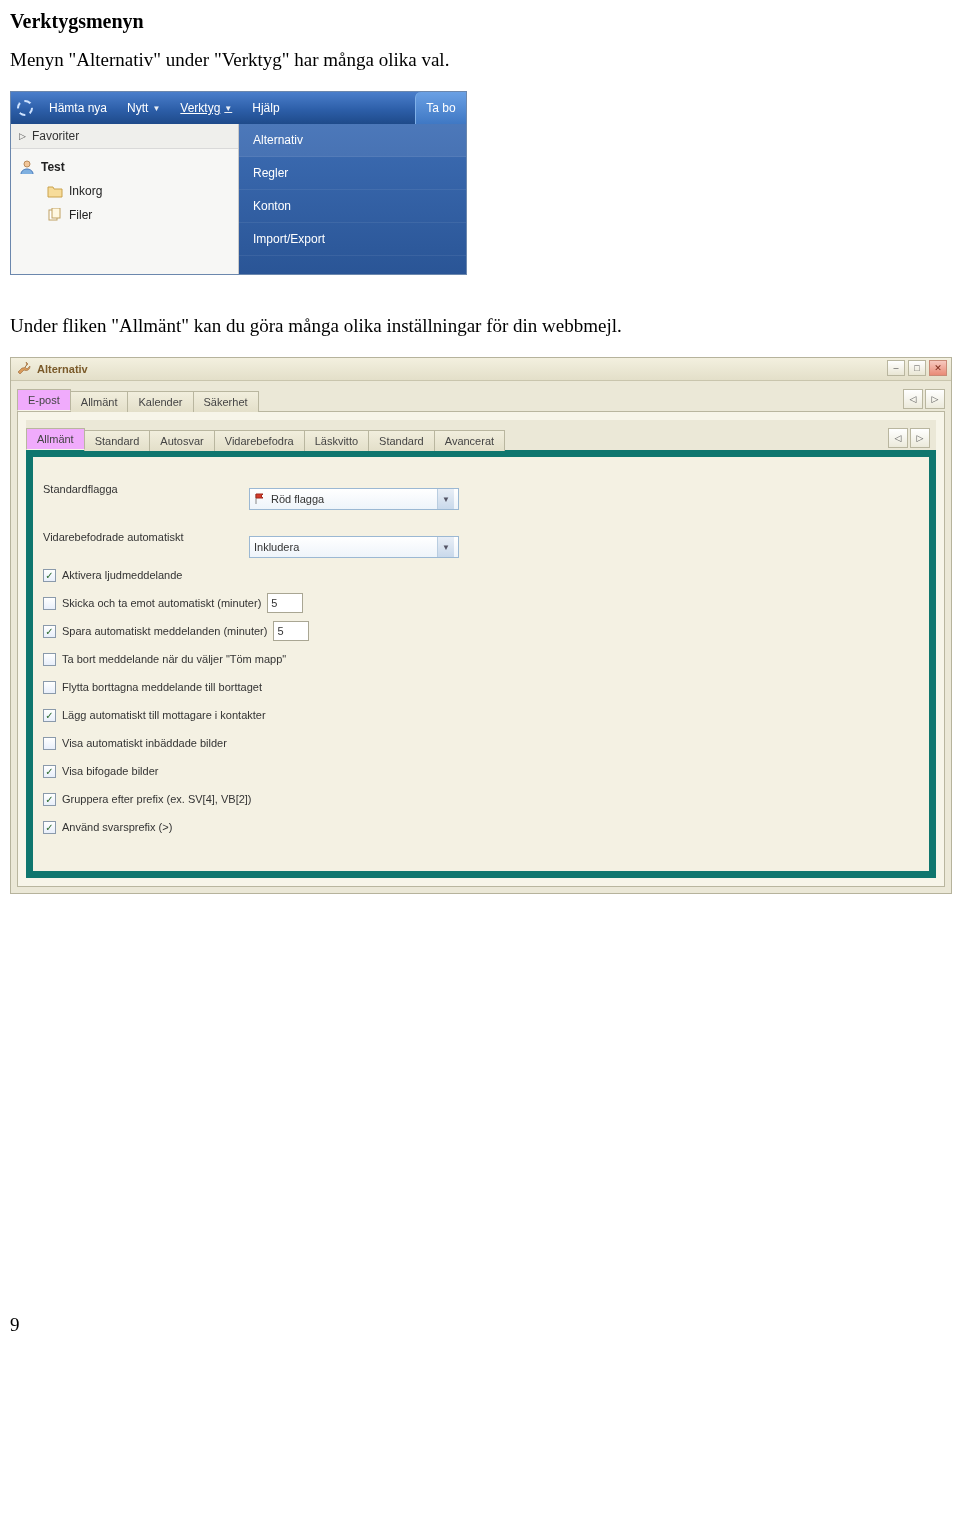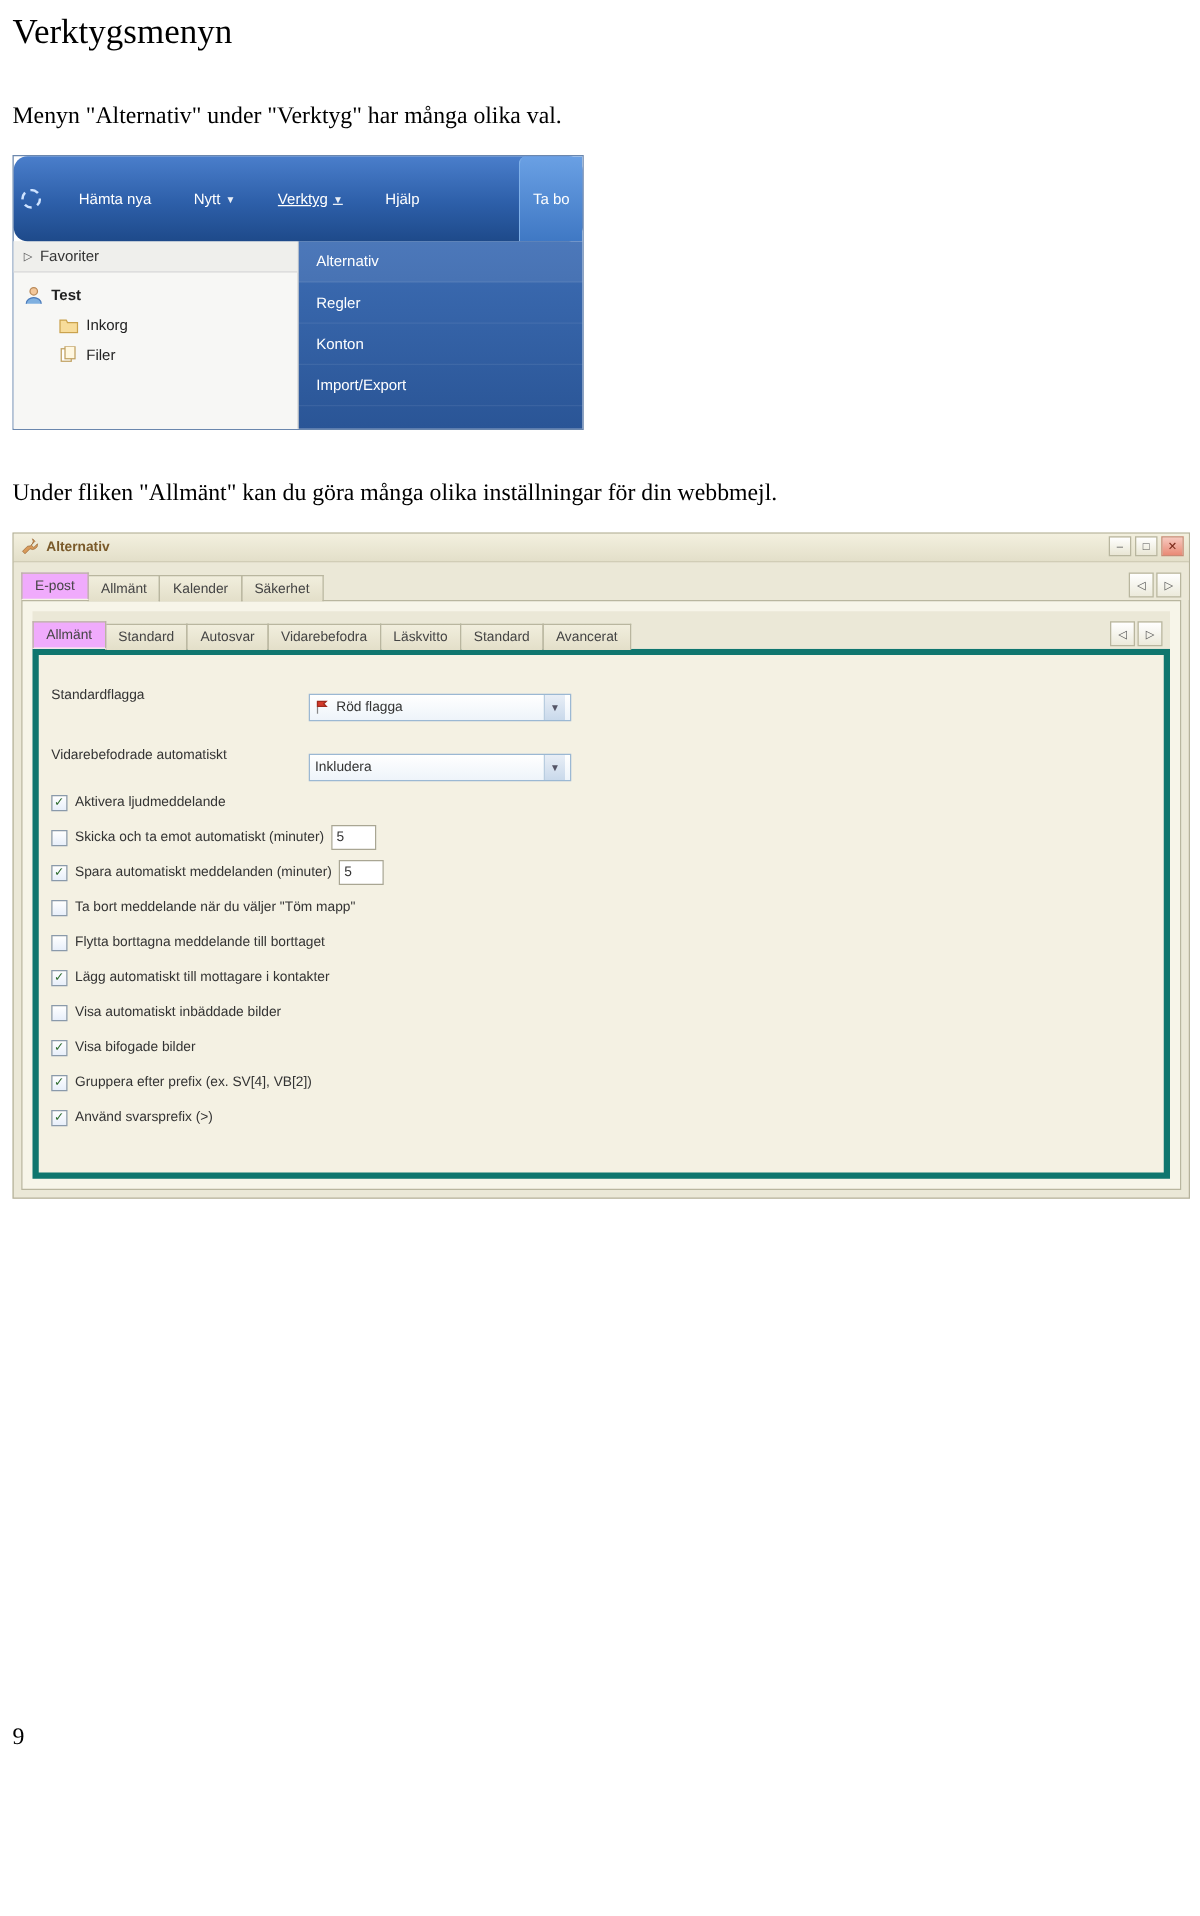--- a/index.html
+++ b/index.html
@@ -15,9 +15,9 @@
     box-sizing: border-box;
   }
   h1.title {
-    font-size: 28px;
-    font-weight: normal;
-    margin: 0 0 40px 0;
+    font-size: 20px;
+    font-weight: bold;
+    margin: 0 0 16px 0;
   }
   p.intro, p.intro2 {
     font-size: 19px;

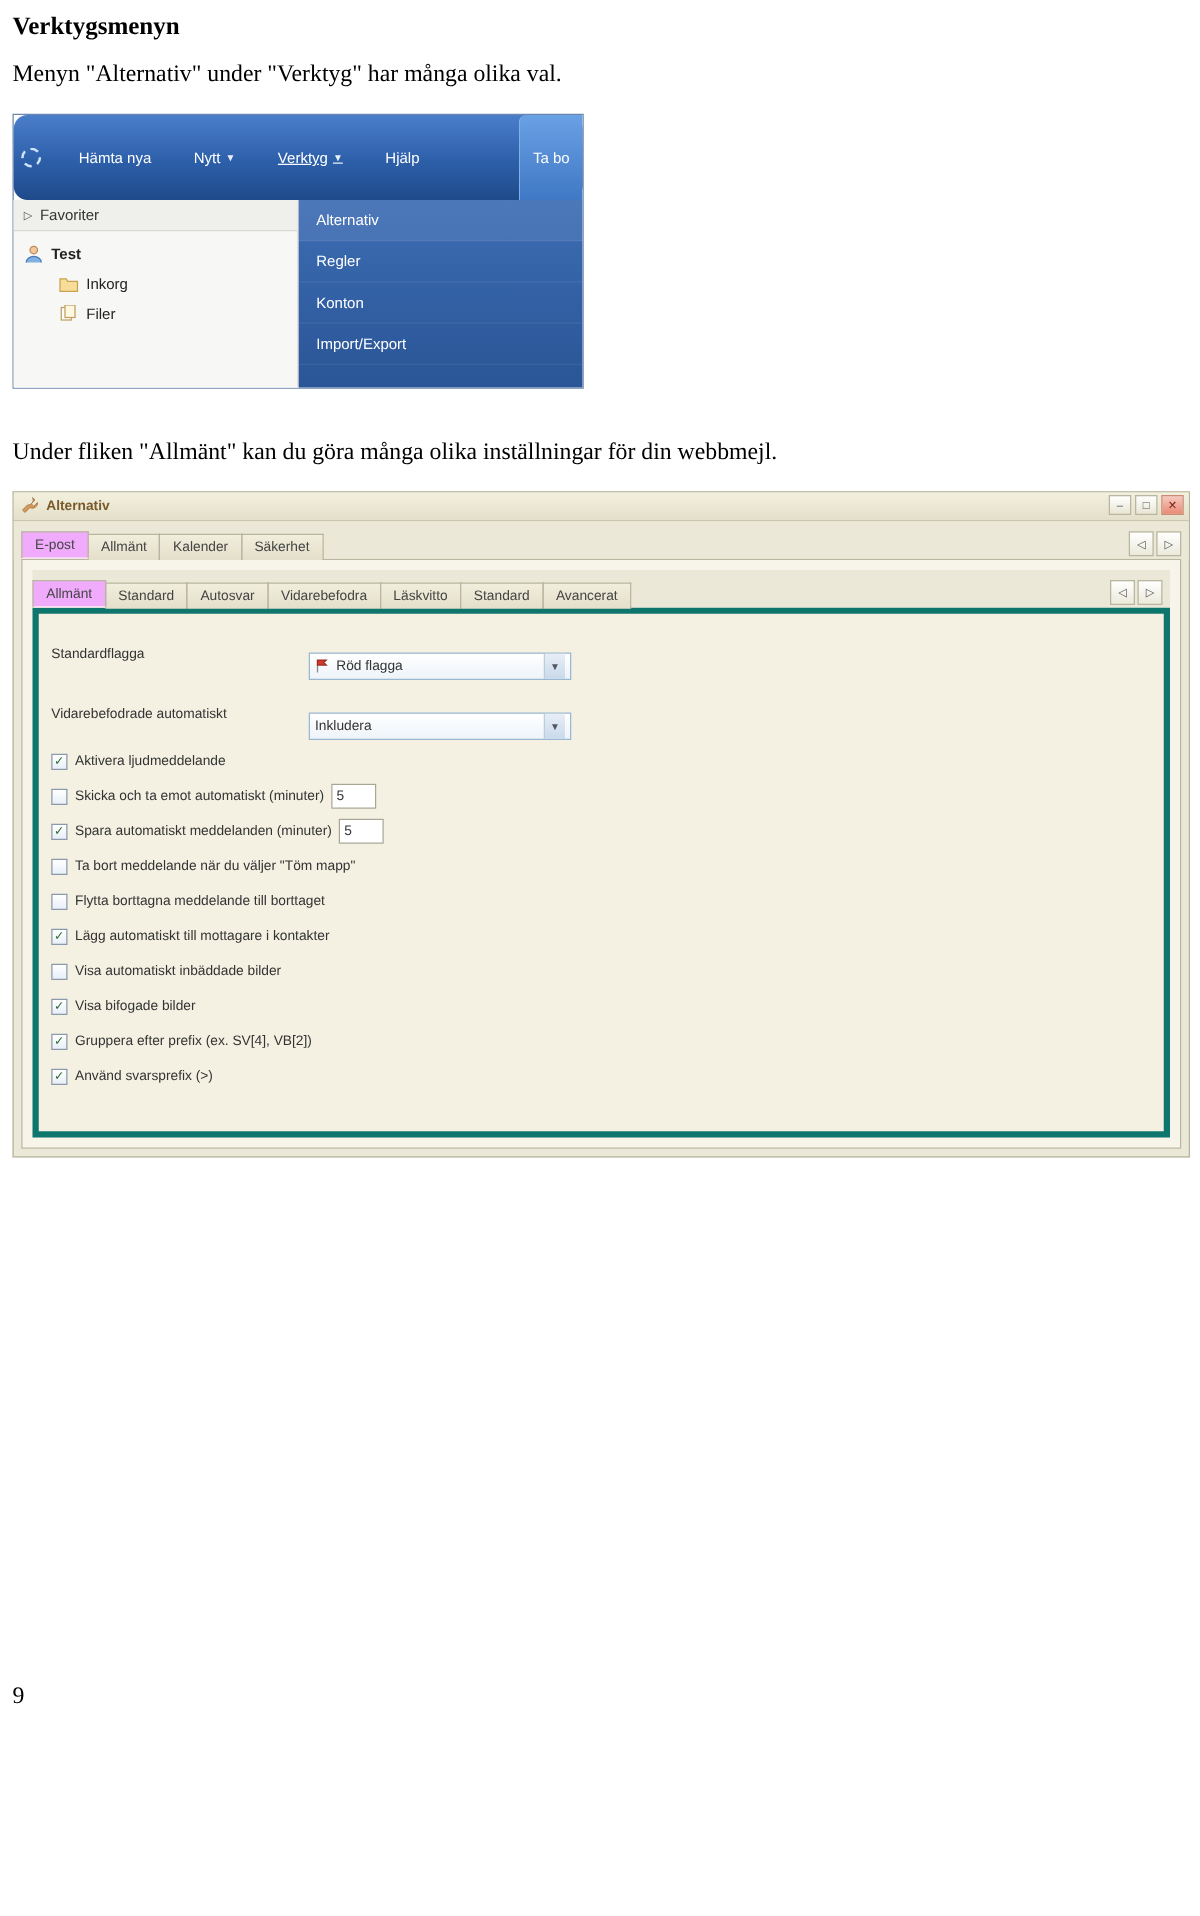--- a/index.html
+++ b/index.html
@@ -39,10 +39,9 @@
     display: flex;
     align-items: center;
     color: #fff;
-    padding: 18px 6px;
-    gap: 26px;
+    padding: 0 6px;
+    gap: 12px;
     position: relative;
-    border-radius: 11px;
   }
   .tbitem {
     display: flex;

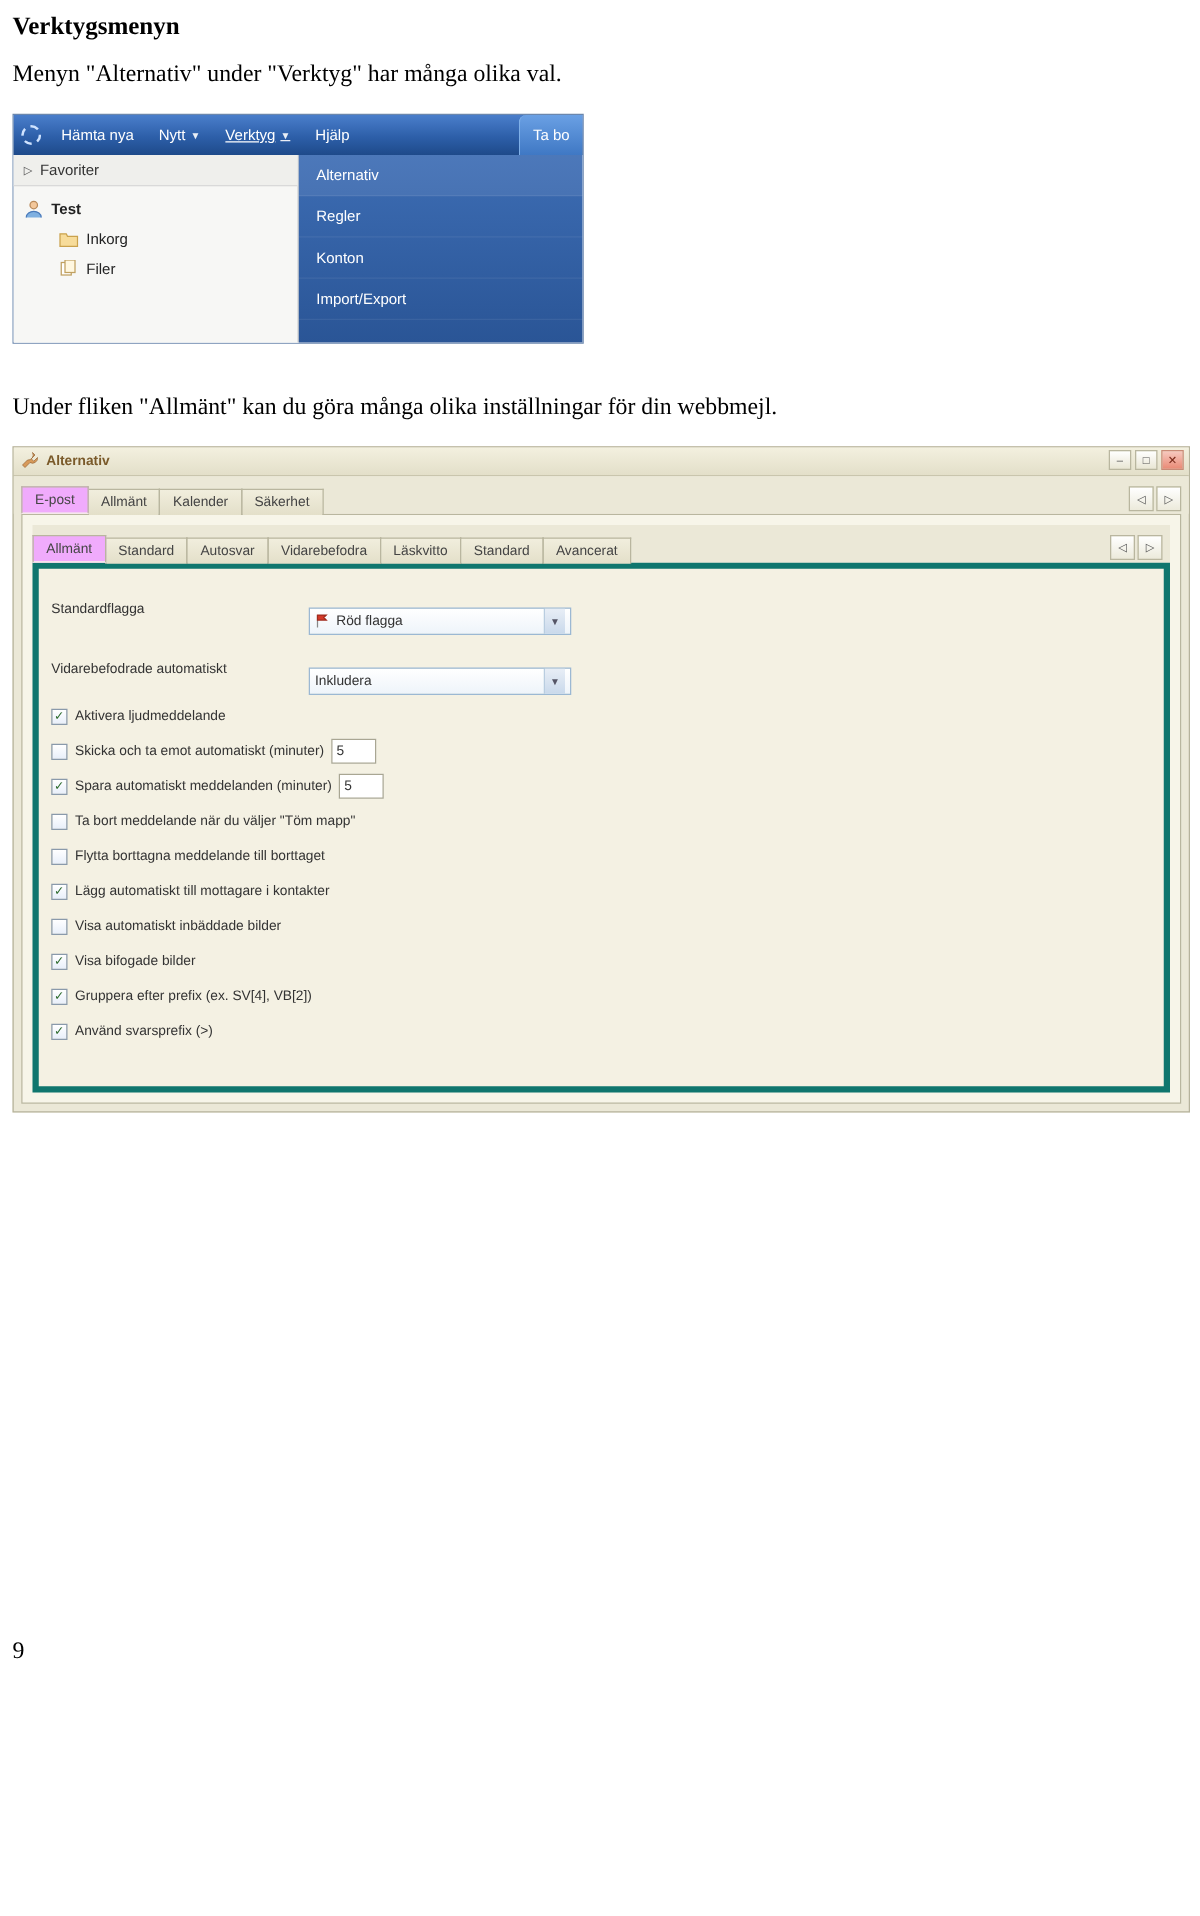--- a/index.html
+++ b/index.html
@@ -221,7 +221,7 @@
   }
   .panel.inner {
     margin: 0;
-    border: 5px solid #0f766e;
+    border: 7px solid #0f766e;
     background: #f4f1e3;
     min-height: 360px;
     padding-bottom: 30px;

